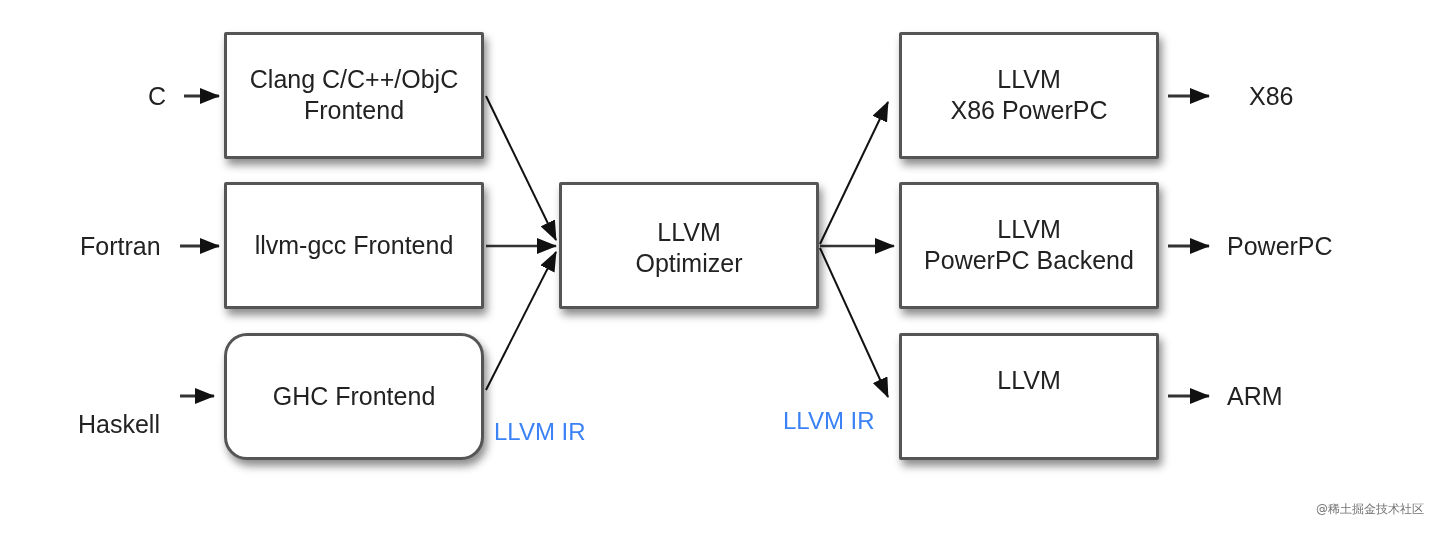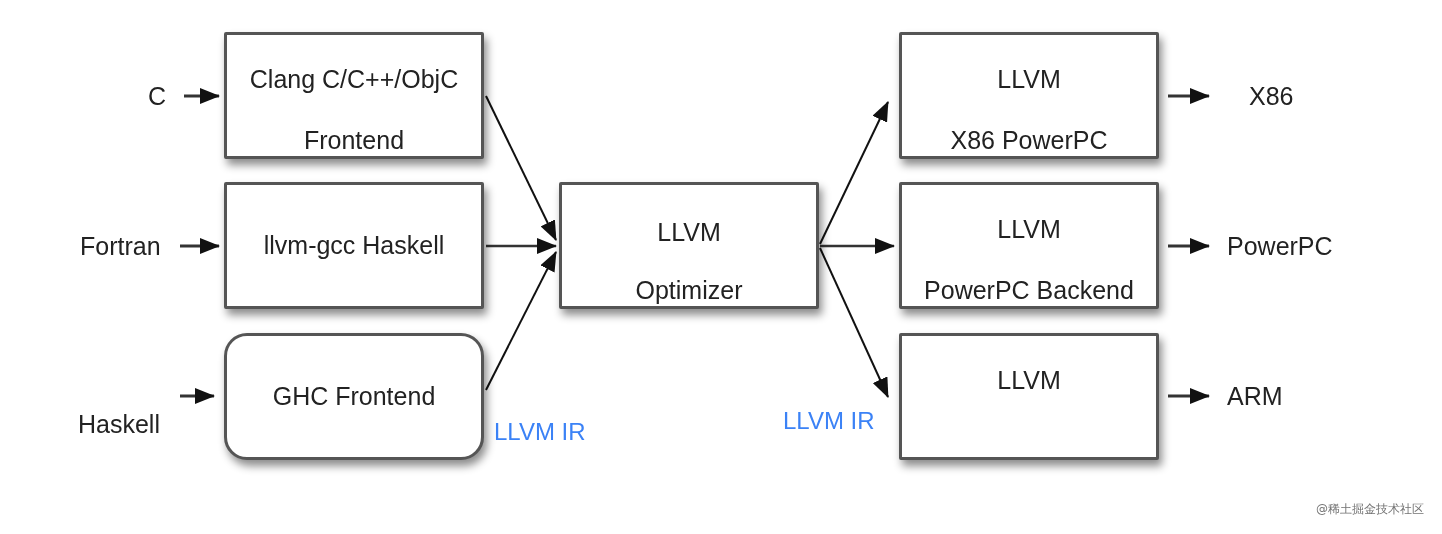--- a/index.html
+++ b/index.html
@@ -9,7 +9,7 @@
        box-shadow:3px 6px 8px rgba(0,0,0,0.45);display:flex;flex-direction:column;align-items:center;justify-content:center;
        text-align:center;font-size:25px;line-height:31px;color:#222;}
   .box .l1,.box .l2{display:block;}
-  .box.center-top{justify-content:space-between;padding-top:29px;}
+  .box.center-top{justify-content:flex-start;padding-top:29px;}
   .lbl{position:absolute;font-size:25px;color:#222;white-space:nowrap;}
   .ir{position:absolute;font-size:24px;color:#3b82f6;white-space:nowrap;}
   .wm{position:absolute;right:18px;bottom:16px;font-size:12px;color:#737373;font-family:"DejaVu Sans",sans-serif;}

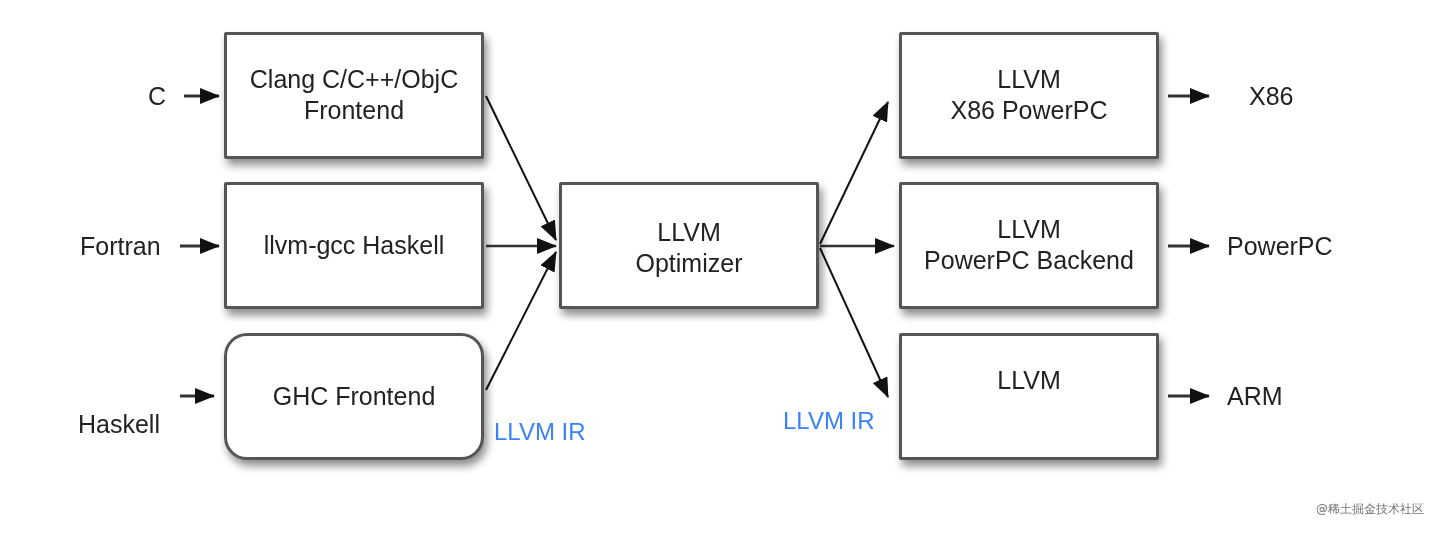--- a/index.html
+++ b/index.html
@@ -53,7 +53,7 @@
   <span class="l2">Frontend</span>
 </div>
 <div class="box" style="left:224px;top:182px;width:260px;height:127px;">
-  <span class="l1">llvm-gcc Haskell</span>
+  <span class="l1">llvm-gcc Frontend</span>
 </div>
 <div class="box" style="left:224px;top:333px;width:260px;height:127px;border-radius:23px;">
   <span class="l1">GHC Frontend</span>

